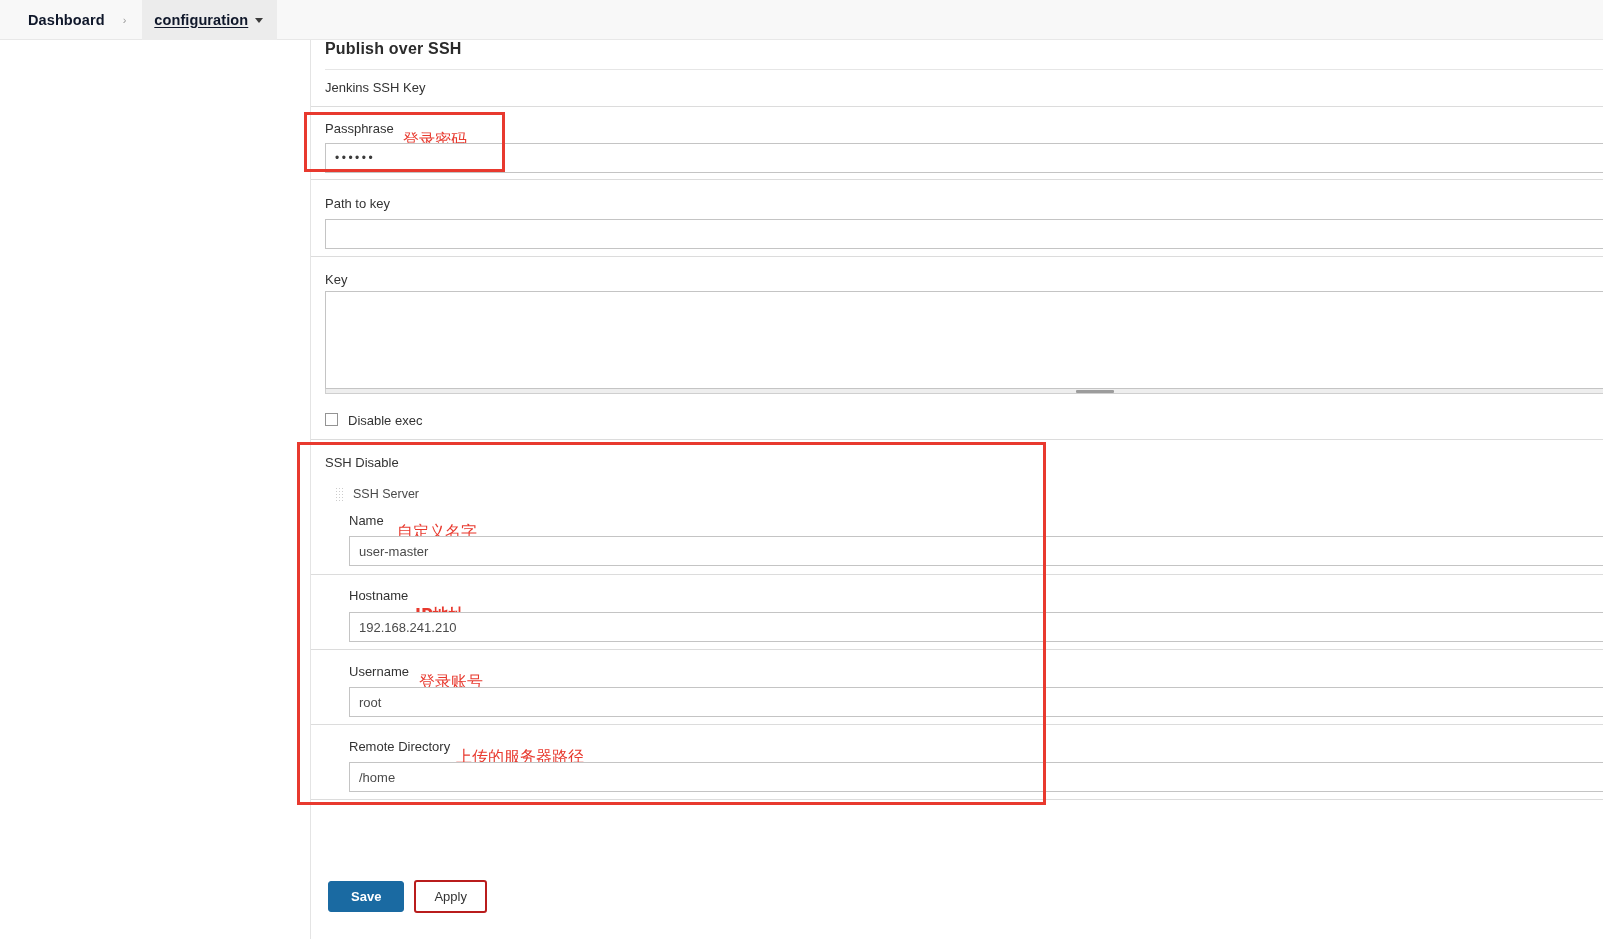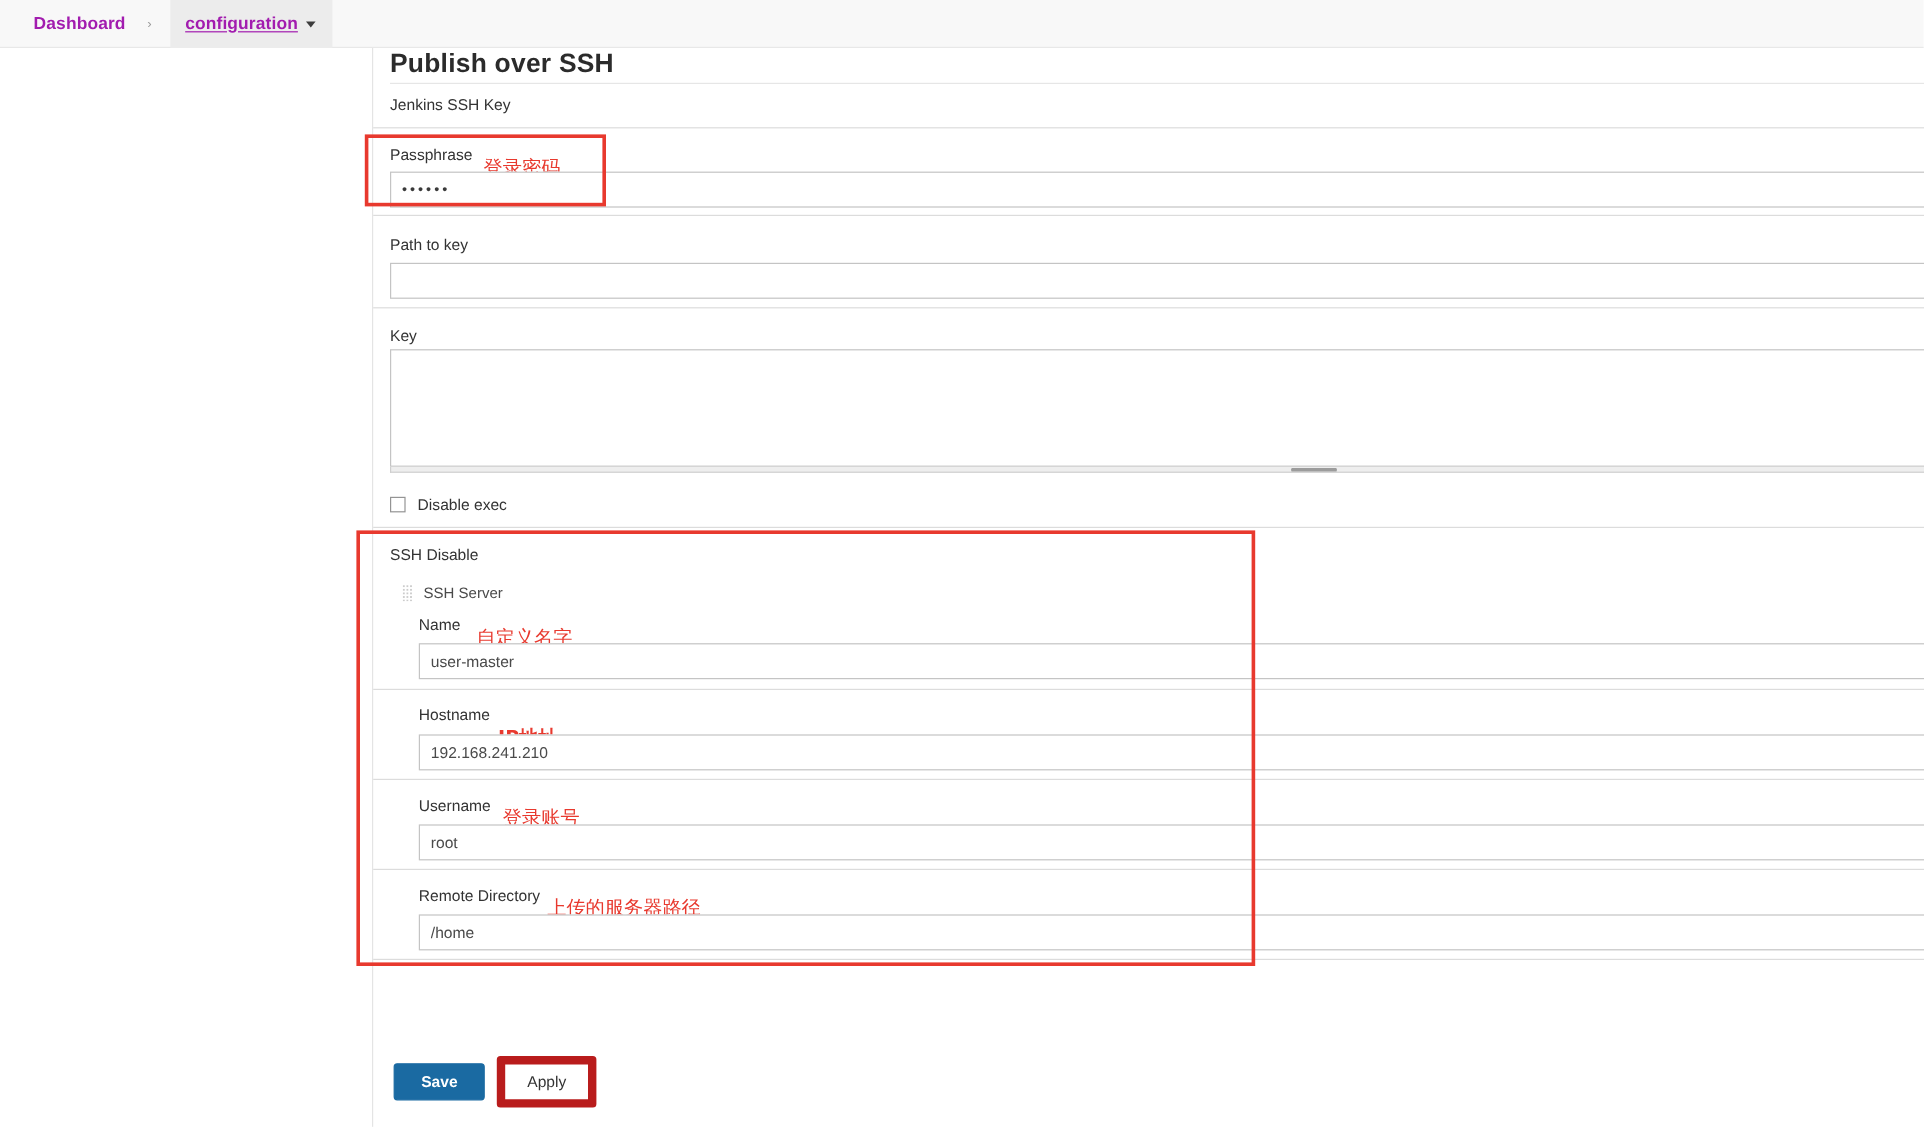--- a/index.html
+++ b/index.html
@@ -28,7 +28,7 @@
   .crumb {
     font-size: 14.5px;
     font-weight: bold;
-    color: #a21caf;
+    color: #0f172a;
     letter-spacing: .1px;
     white-space: nowrap;
   }

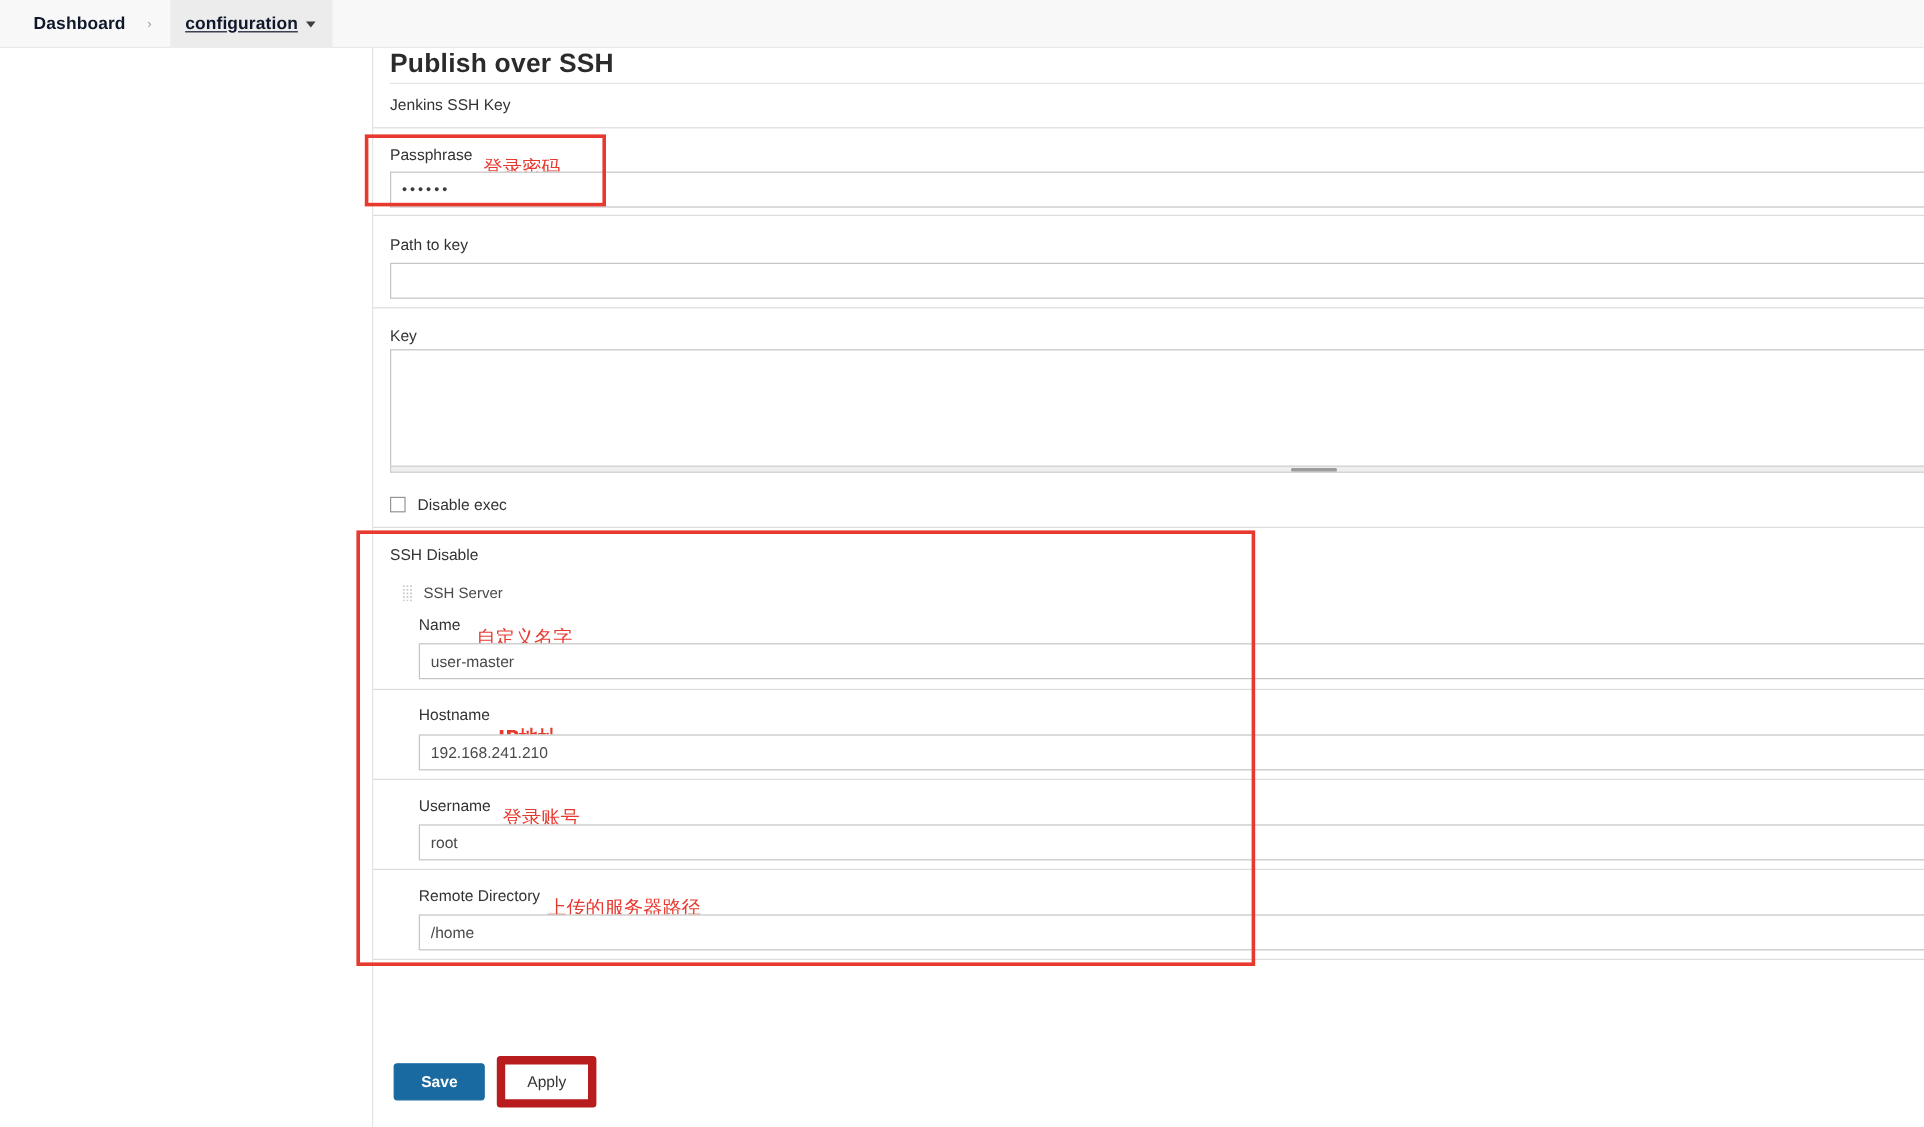--- a/index.html
+++ b/index.html
@@ -76,7 +76,7 @@
     position: absolute;
     left: 14px;
     top: 0px;
-    font-size: 22px;
+    font-size: 16px;
     font-weight: bold;
     color: #2b2b2b;
     letter-spacing: .2px;

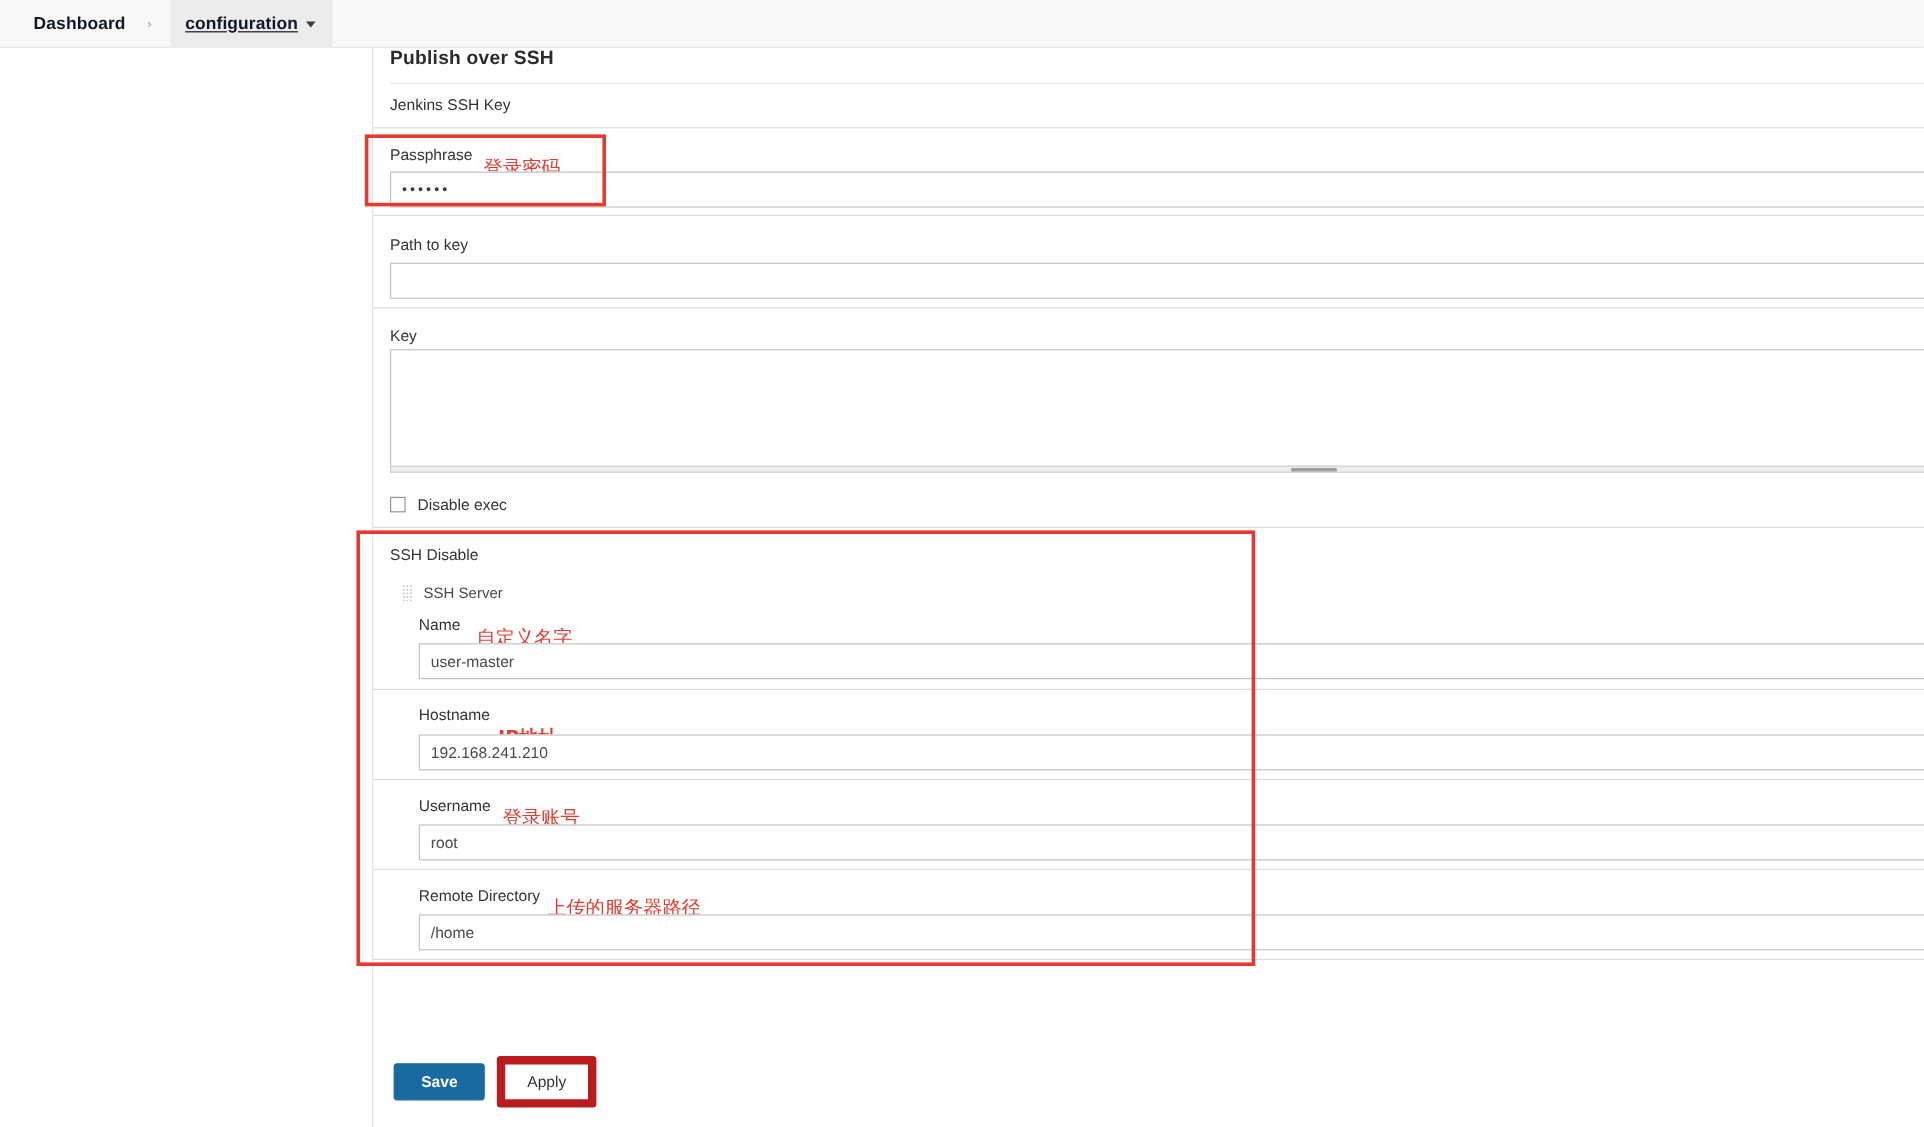--- a/index.html
+++ b/index.html
@@ -185,7 +185,6 @@
     left: 14px;
     top: 373px;
     display: flex;
-    align-items: center;
   }
   .cb-box {
     width: 13px; height: 13px;

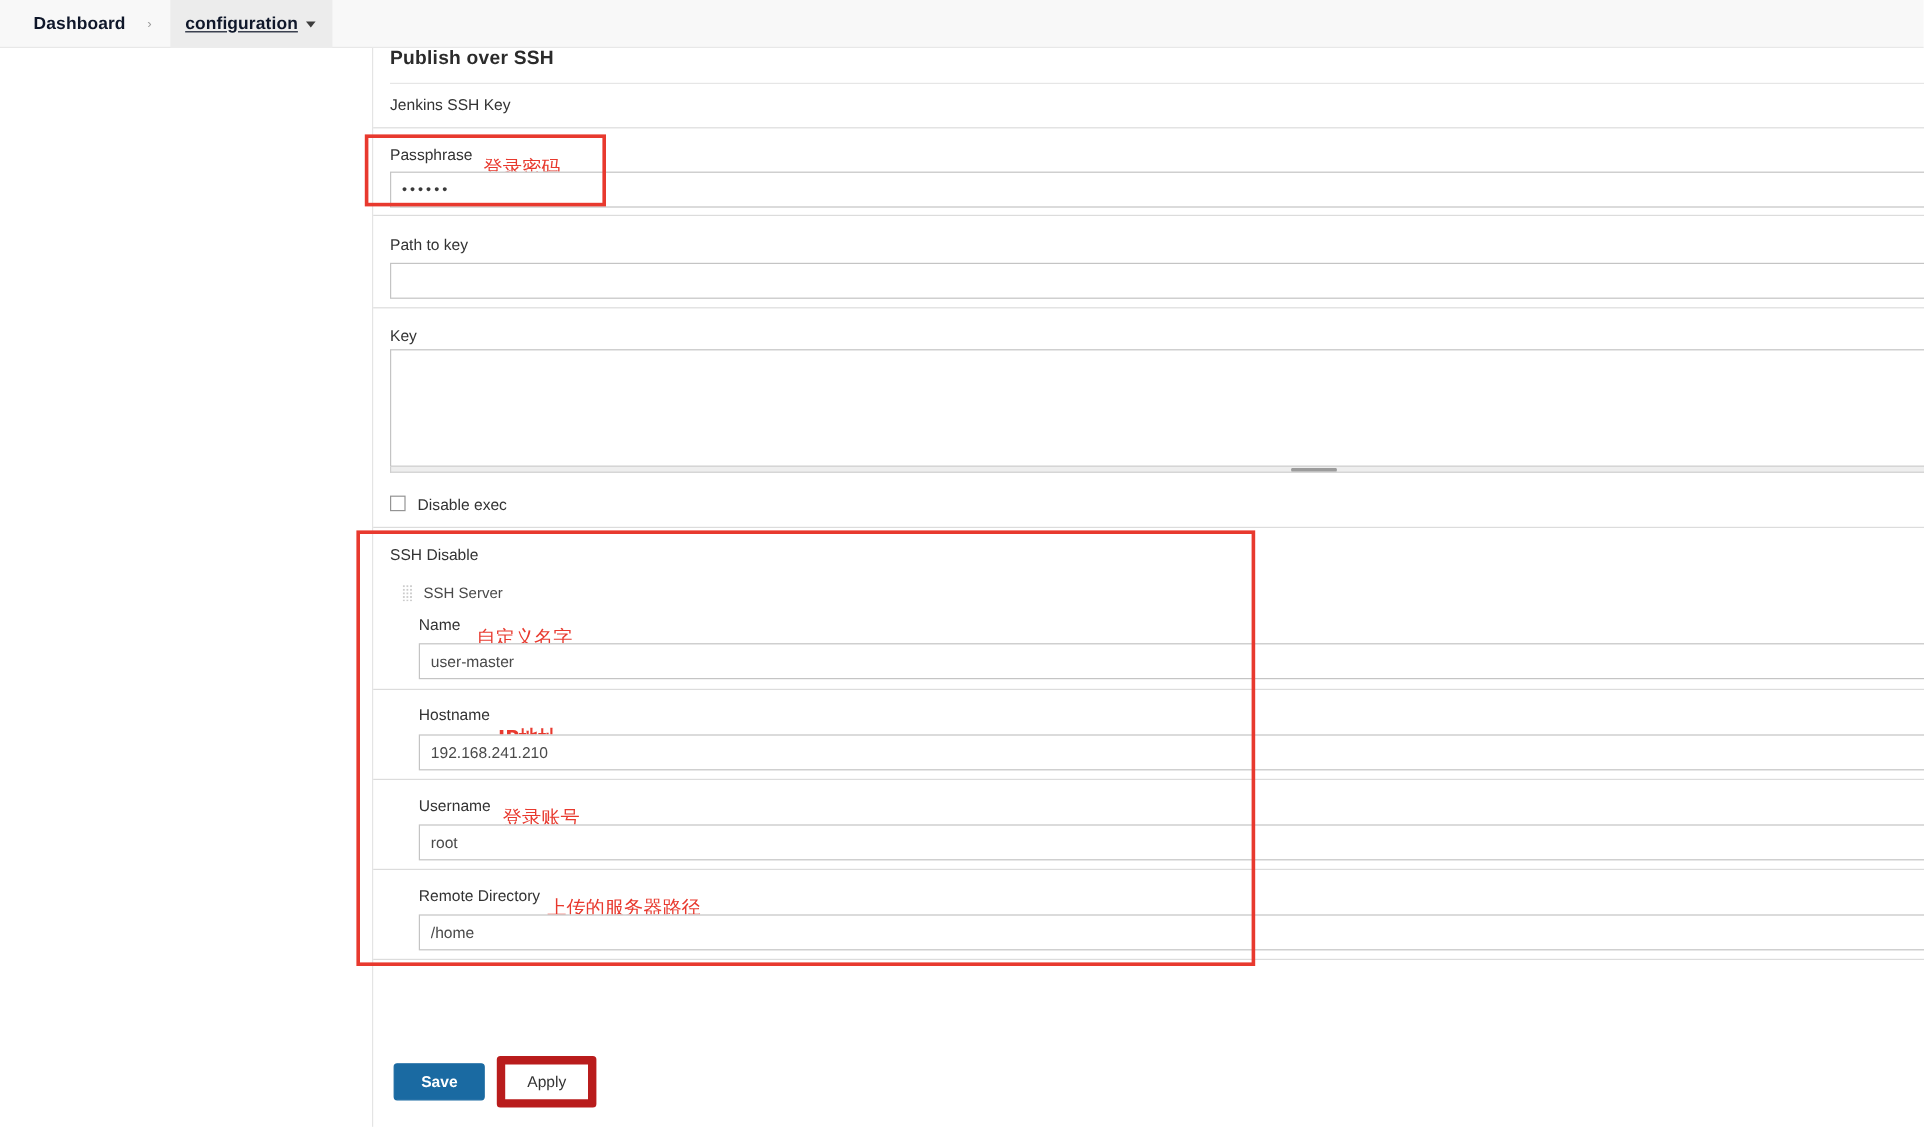--- a/index.html
+++ b/index.html
@@ -271,7 +271,7 @@
   #apply-button {
     background: #ffffff;
     color: #333333;
-    border: 7px solid #b91c1c;
+    border: 2px solid #b91c1c;
     border-radius: 3px;
     font-size: 13px;
     padding: 7px 18px;

